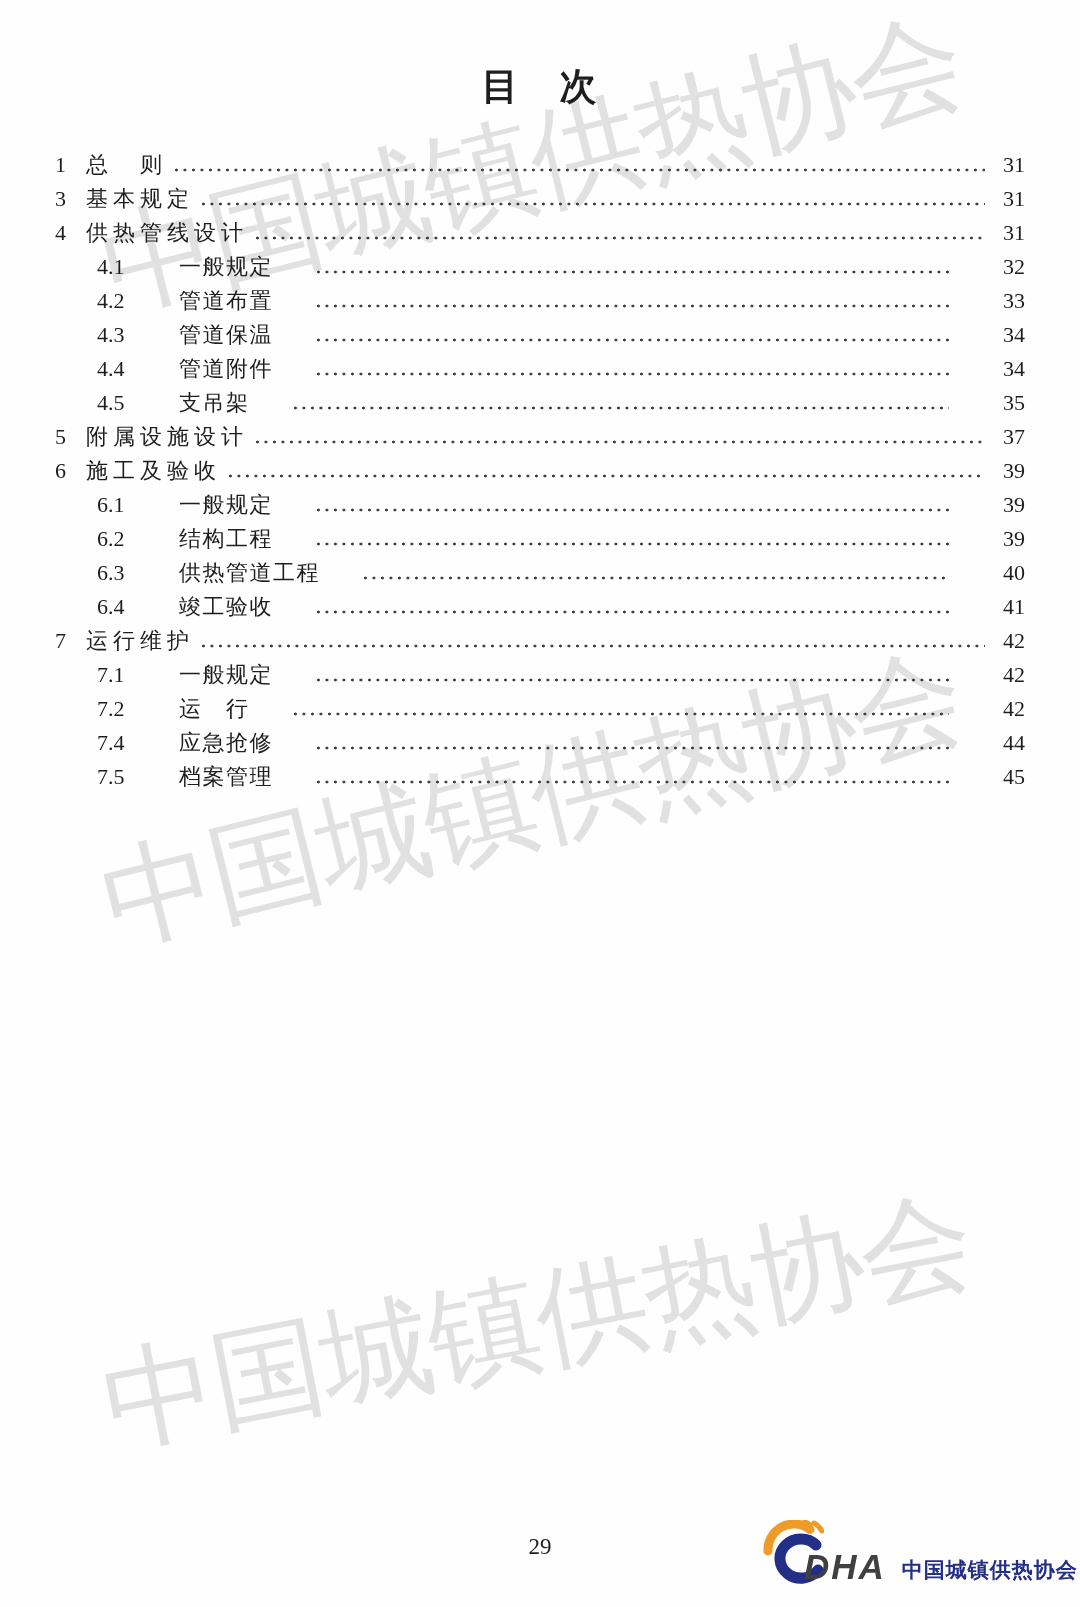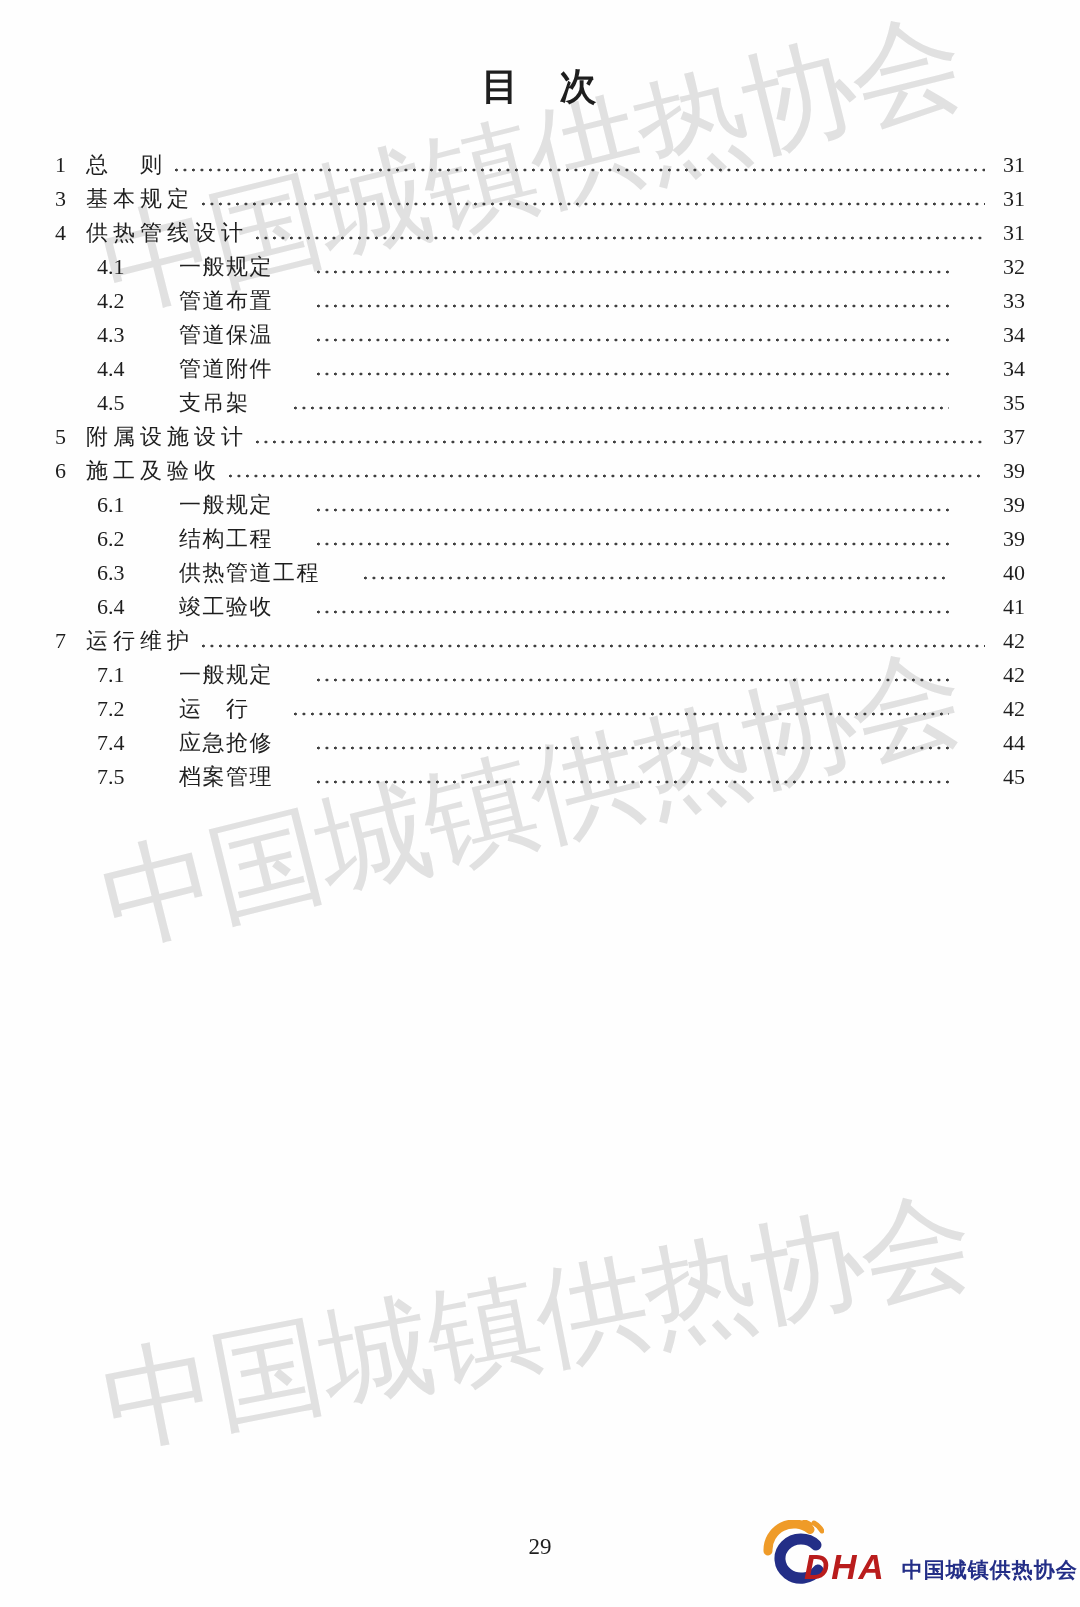--- a/index.html
+++ b/index.html
@@ -54,7 +54,7 @@
   .logo-mark { flex:0 0 auto; }
   .logo-dha {
     font-style:italic; font-weight:bold; font-size:35px; line-height:1;
-    color:#b91c1c; letter-spacing:2px; margin-left:-20px; padding-bottom:2px;
+    color:#404040; letter-spacing:2px; margin-left:-20px; padding-bottom:2px;
   }
   .logo-org {
     font-weight:bold; font-size:21px; line-height:1;

